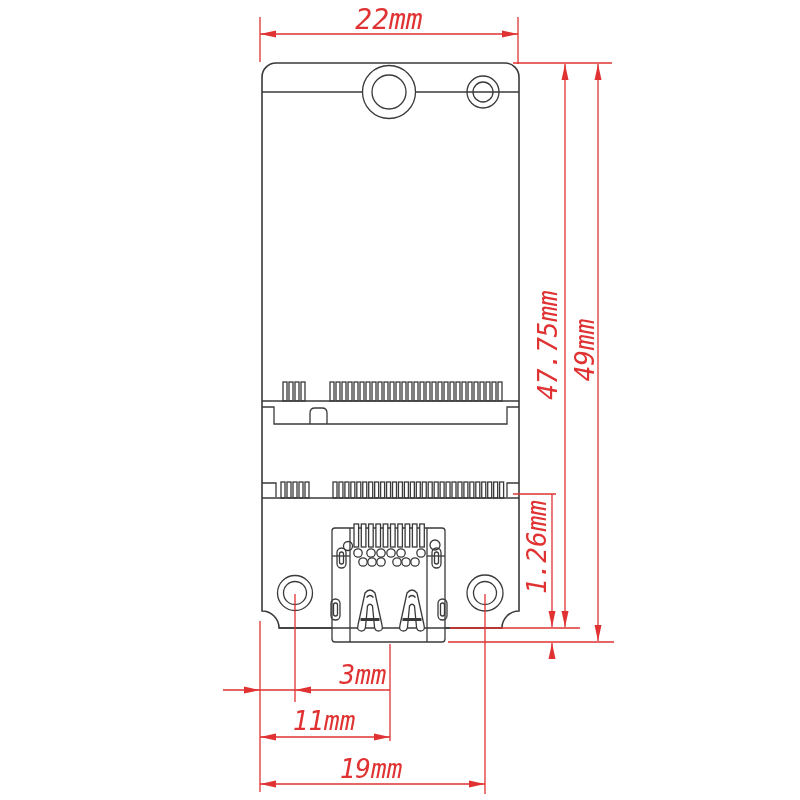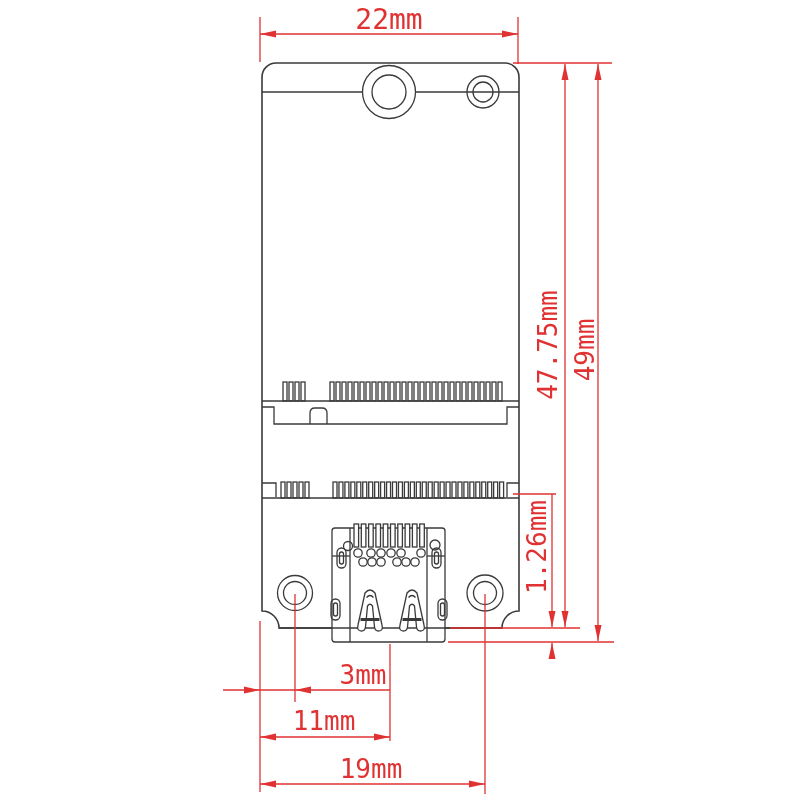--- a/index.html
+++ b/index.html
@@ -3,7 +3,7 @@
 <meta charset="utf-8">
 <style>
   html,body{margin:0;padding:0;background:#ffffff;width:800px;height:800px;overflow:hidden;}
-  #stage{width:800px;height:800px;position:relative;}
+  #stage{width:800px;height:800px;position:relative;font-style:italic;}
   svg{display:block;font-family:"DejaVu Sans Mono", monospace;}
   .blk{stroke:#3a3a3a;stroke-width:1.3;fill:none;}
   .blkf{stroke:#3a3a3a;stroke-width:1.3;fill:#ffffff;}

